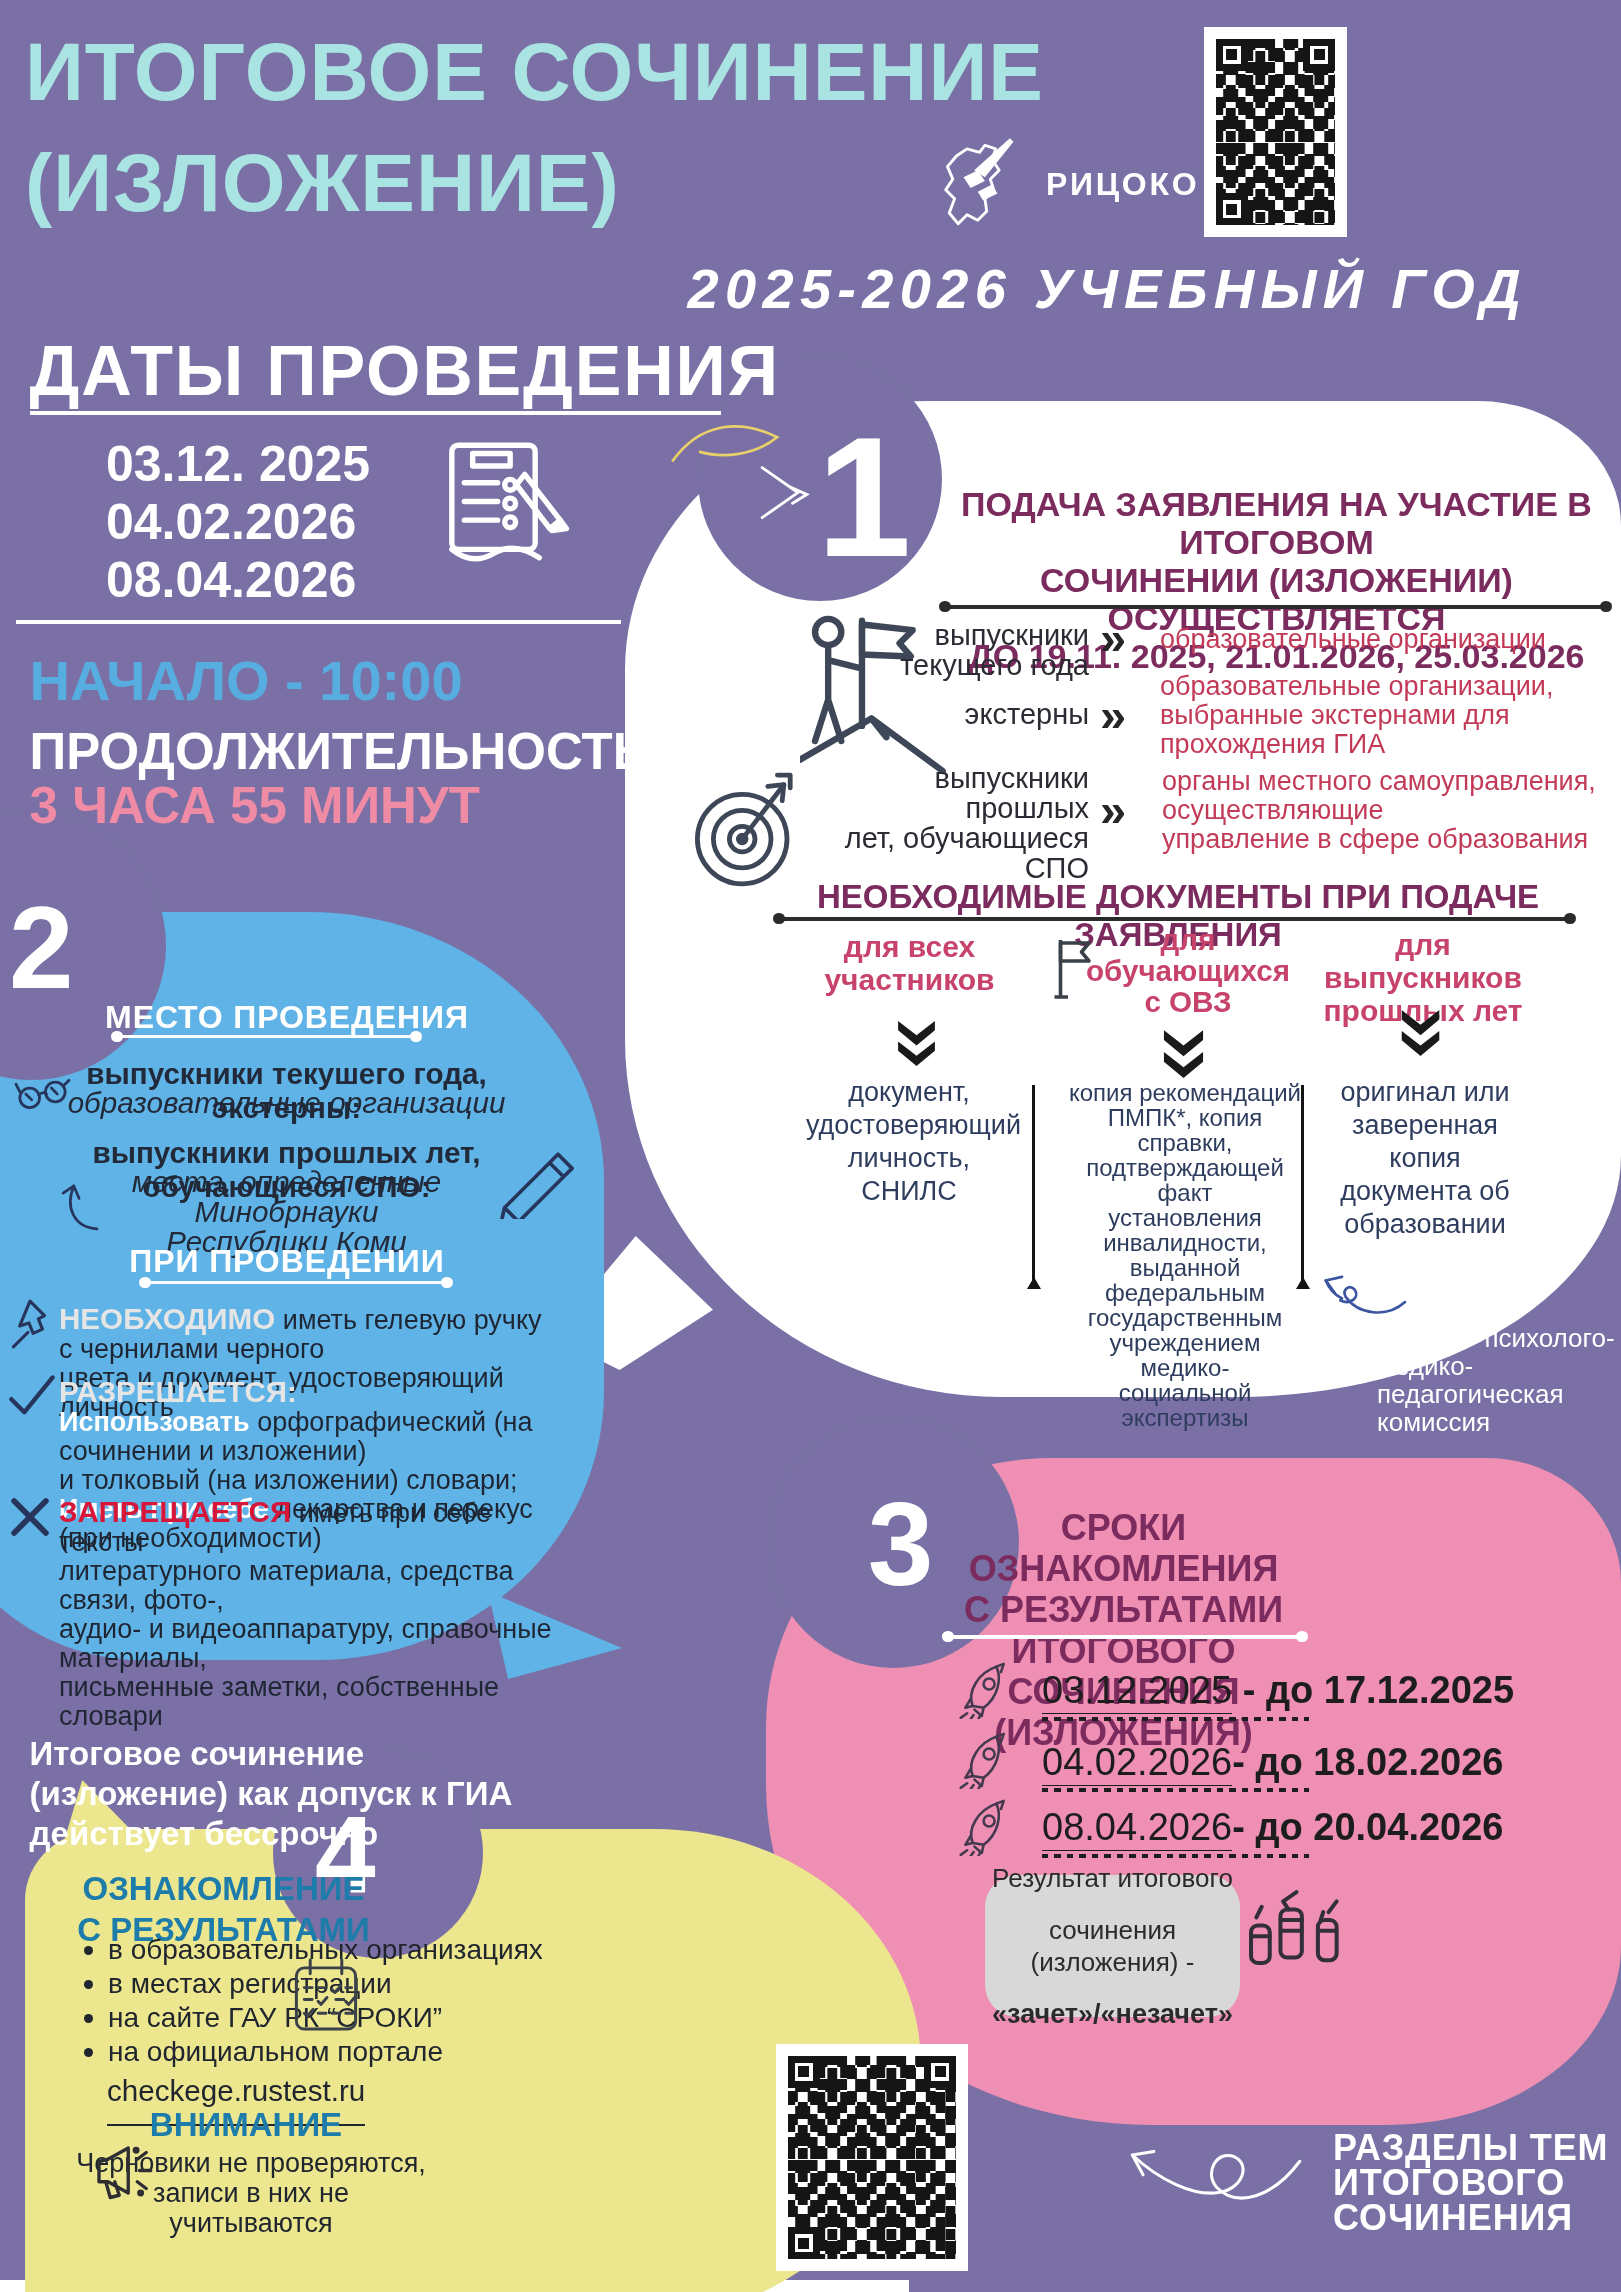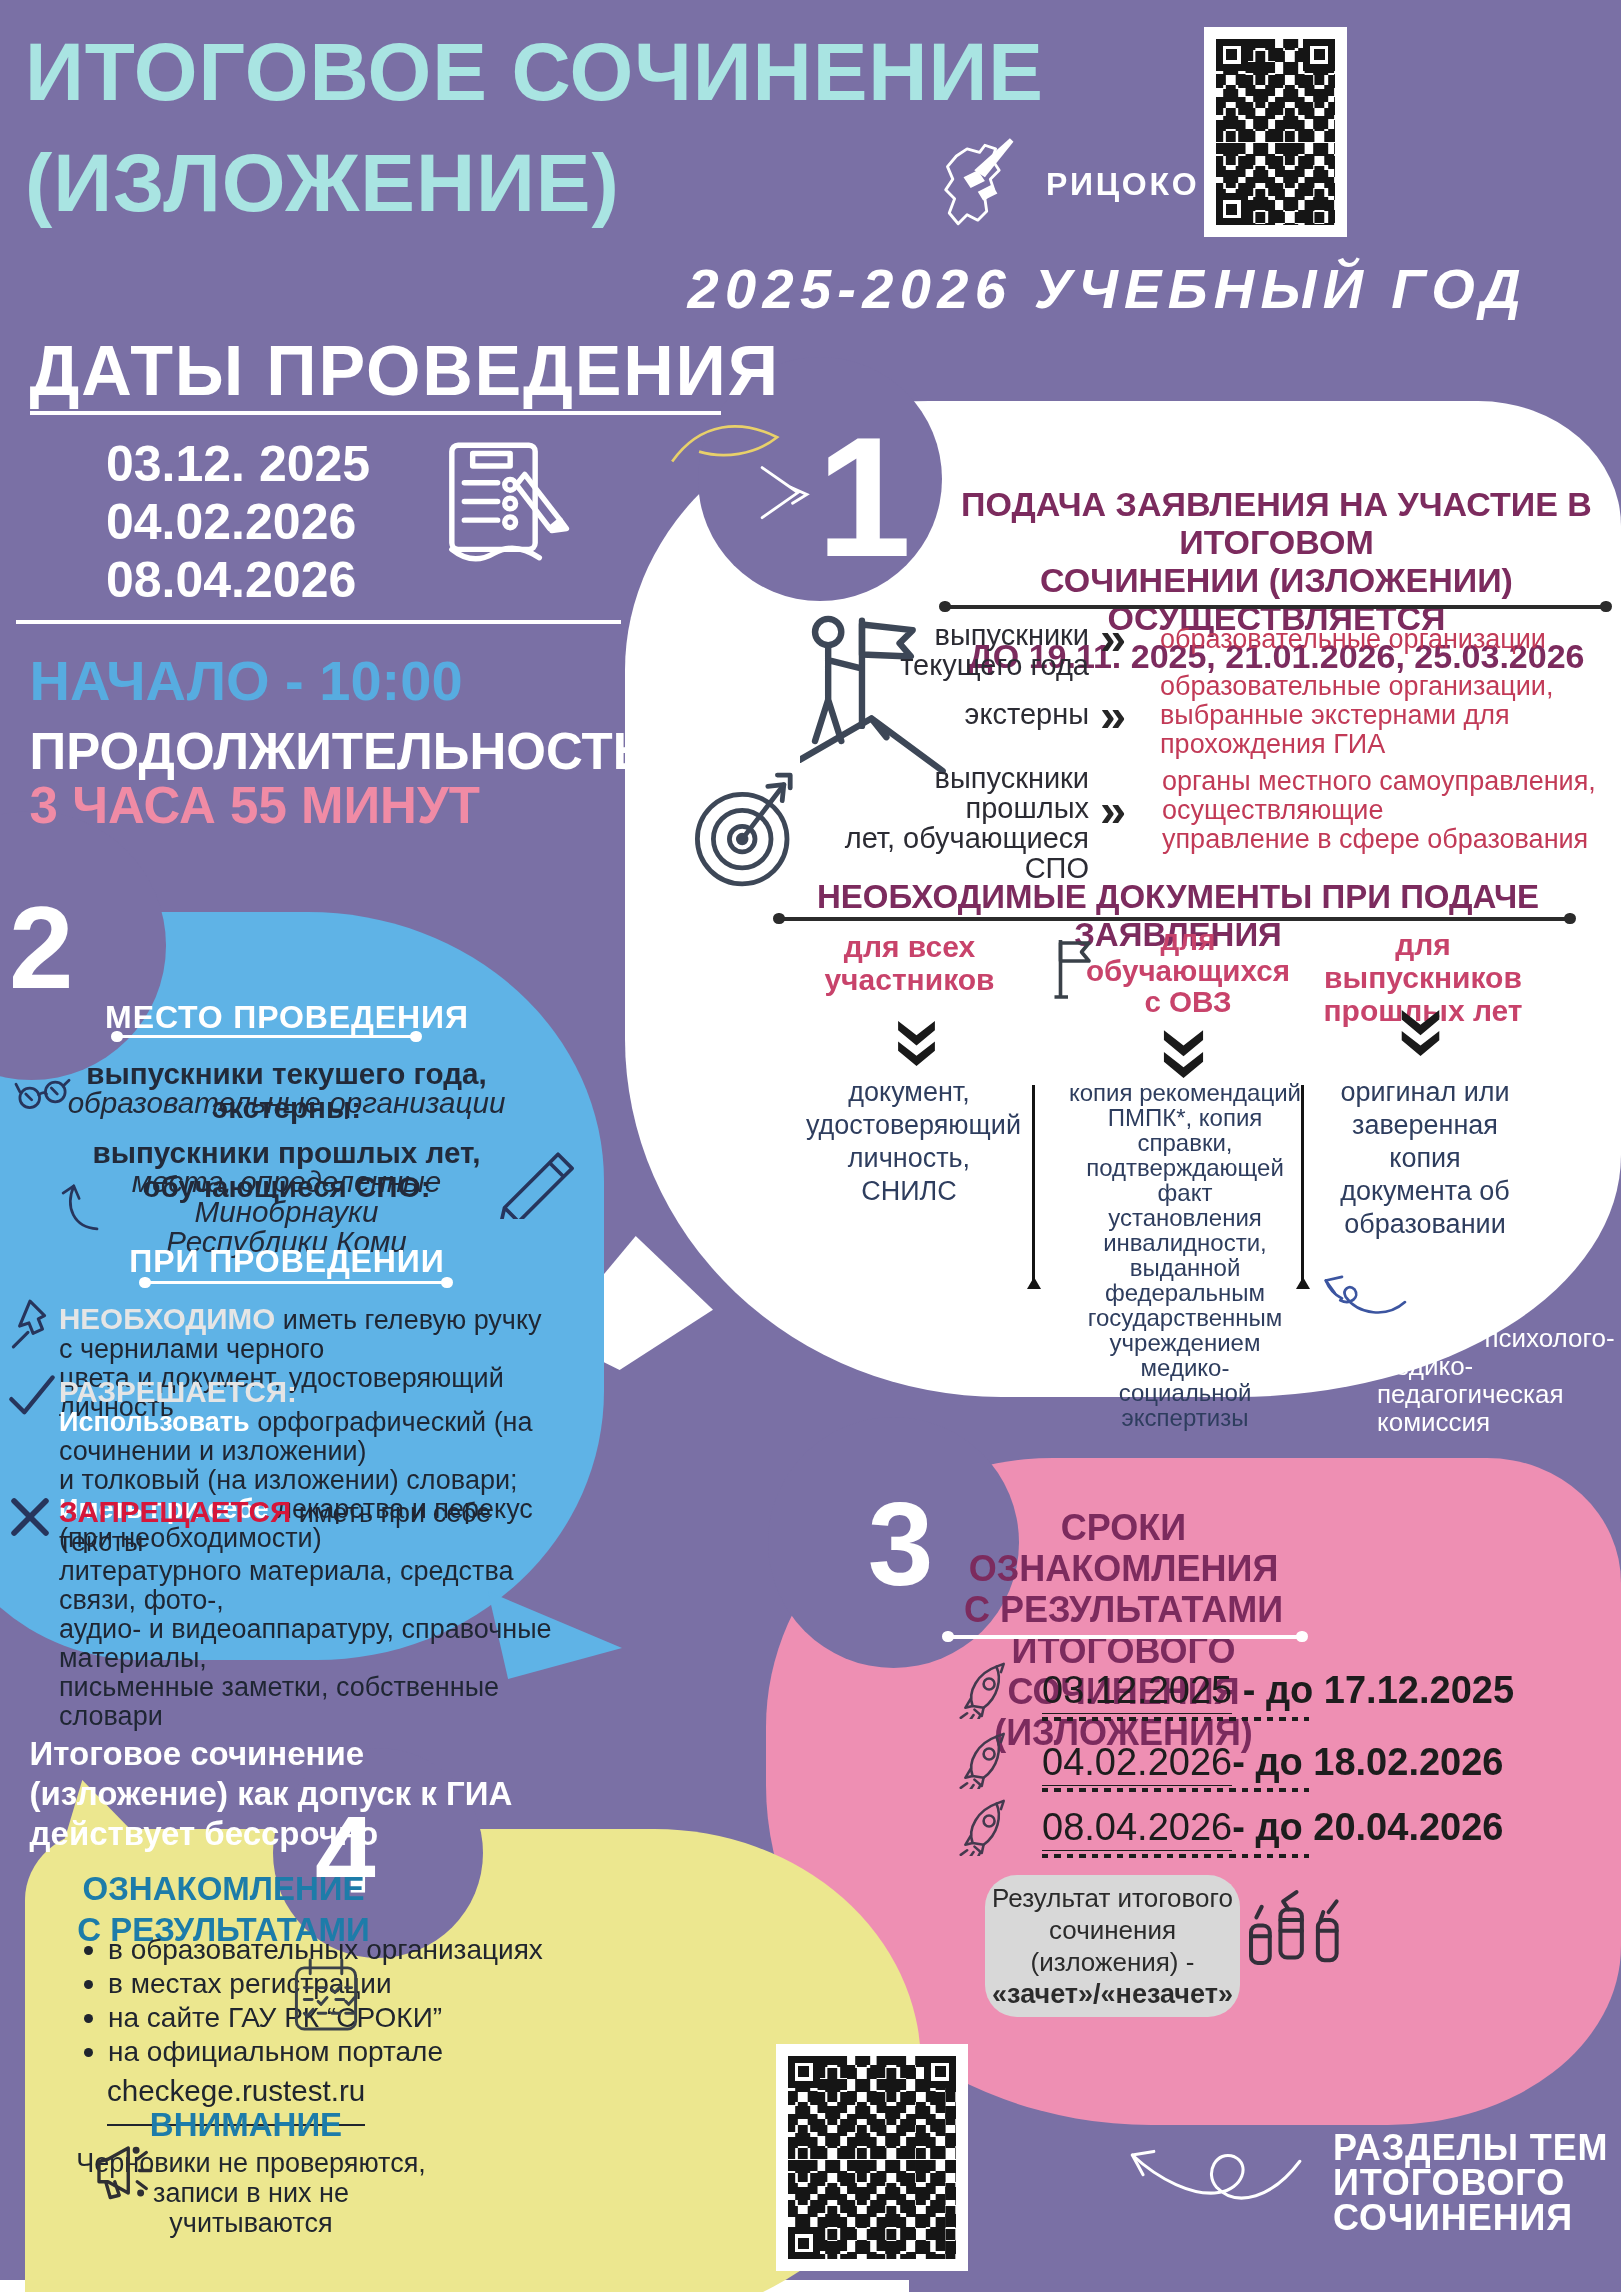--- a/index.html
+++ b/index.html
@@ -126,7 +126,7 @@
   .dotted{height:3.6px;background-image:repeating-linear-gradient(90deg,#1d1d1d 0 6.3px,transparent 6.3px 12.5px);width:267px;}
   .dd1{left:1042px;top:1717px;} .dd2{left:1042px;top:1788px;} .dd3{left:1042px;top:1854px;}
   .result-box{left:985px;top:1875px;width:255px;height:142px;background:#d8d8d8;border-radius:32px;
-              display:flex;flex-direction:column;justify-content:center;}
+              display:flex;flex-direction:column;justify-content:center;gap:20px;}
   .result-box div{font-size:26px;line-height:32px;color:#2b2b2b;text-align:center;}
   .result-box .rb3{font-weight:800;font-size:27px;}
 

